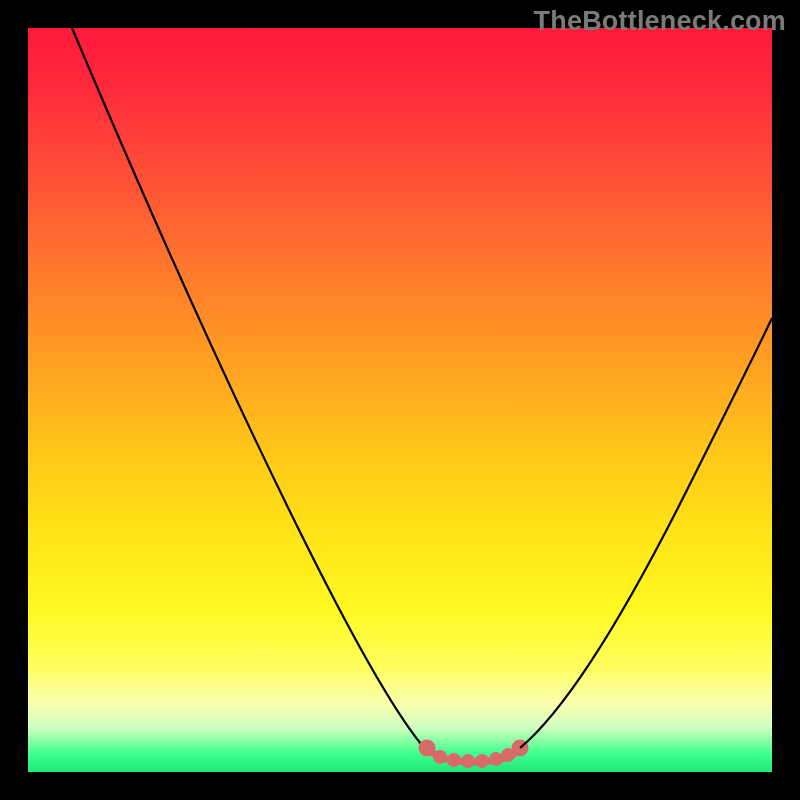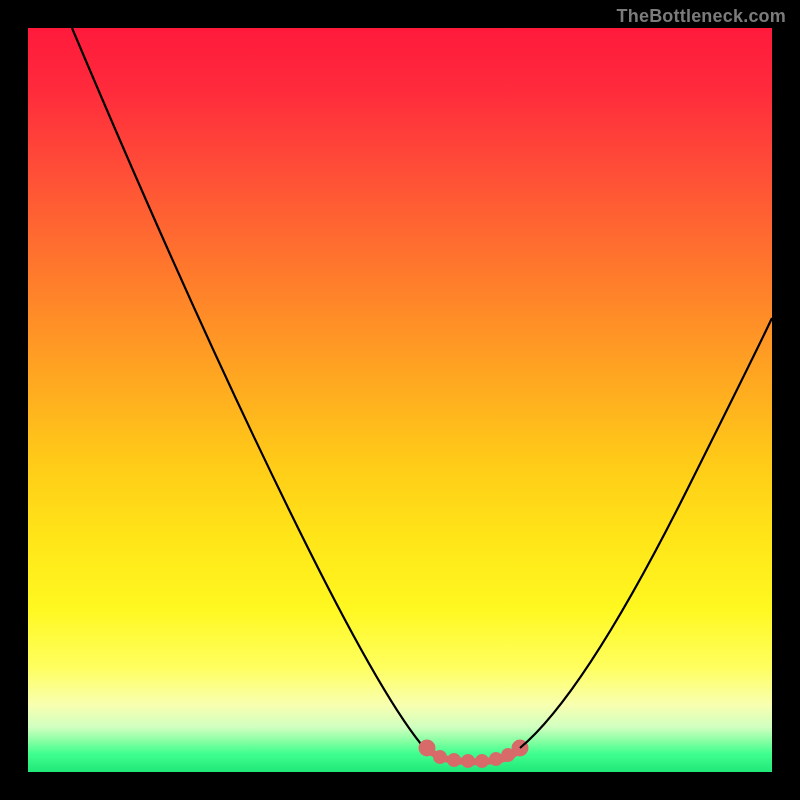--- a/index.html
+++ b/index.html
@@ -40,7 +40,7 @@
     top: 6px;
     right: 14px;
     font-family: Arial, Helvetica, sans-serif;
-    font-size: 18px;
+    font-size: 27px;
     font-weight: 600;
     color: #7b7b7b;
     letter-spacing: 0.2px;

